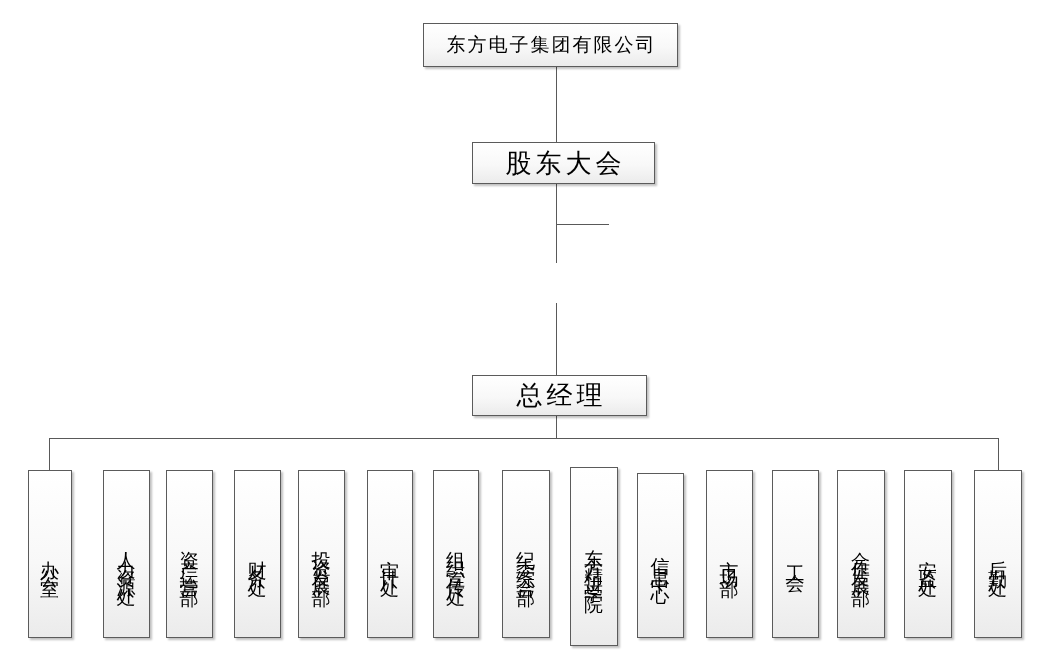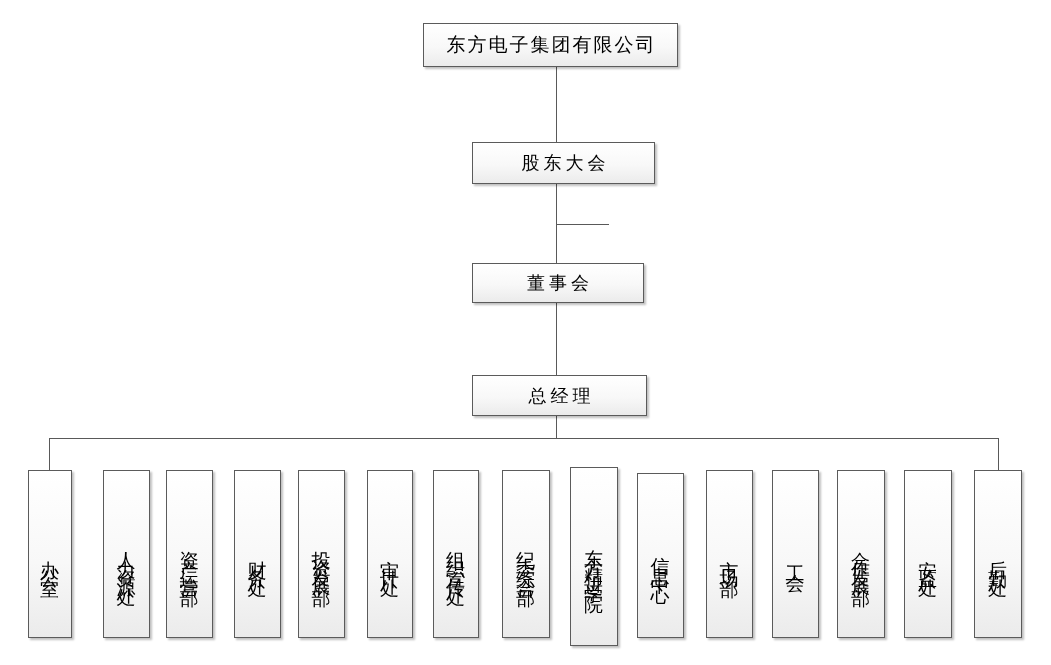--- a/index.html
+++ b/index.html
@@ -27,7 +27,7 @@
     color: #000000;
   }
   .h-node {
-    font-size: 18px;
+    font-size: 26px;
     letter-spacing: 4px;
     white-space: nowrap;
   }

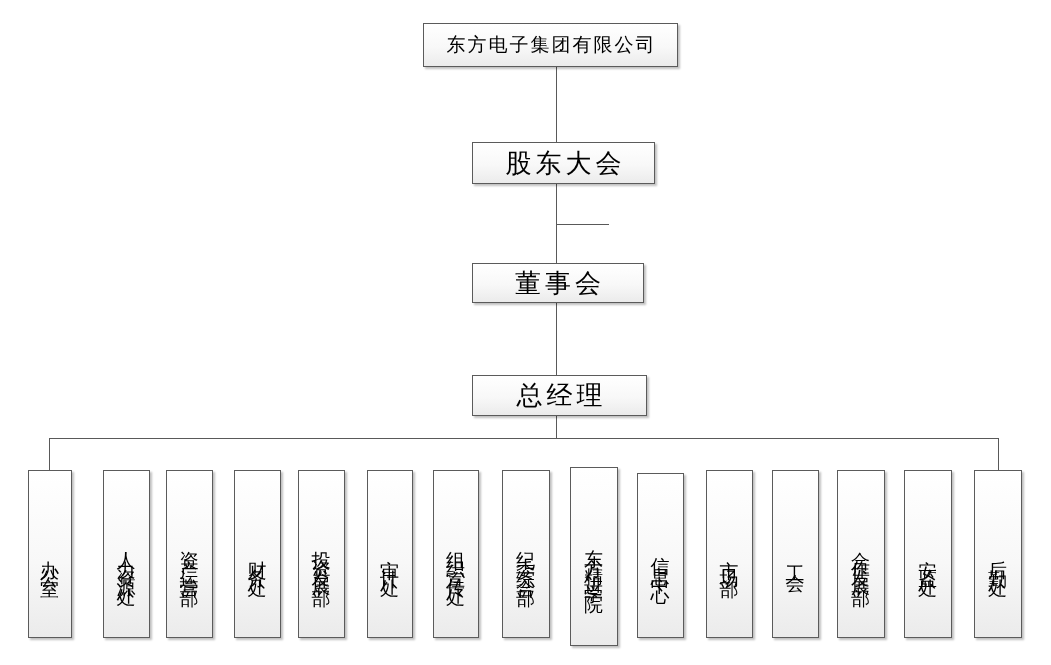--- a/index.html
+++ b/index.html
@@ -75,9 +75,6 @@
   </div>
 
 
-  <div class="node h-node" style="left:472px; top:263px; width:172px; height:40px;">
-    <span class="lbl">董事会</span>
-  </div>
 
   <div class="node h-node" style="left:472px; top:375px; width:175px; height:41px;">
     <span class="lbl">总经理</span>

